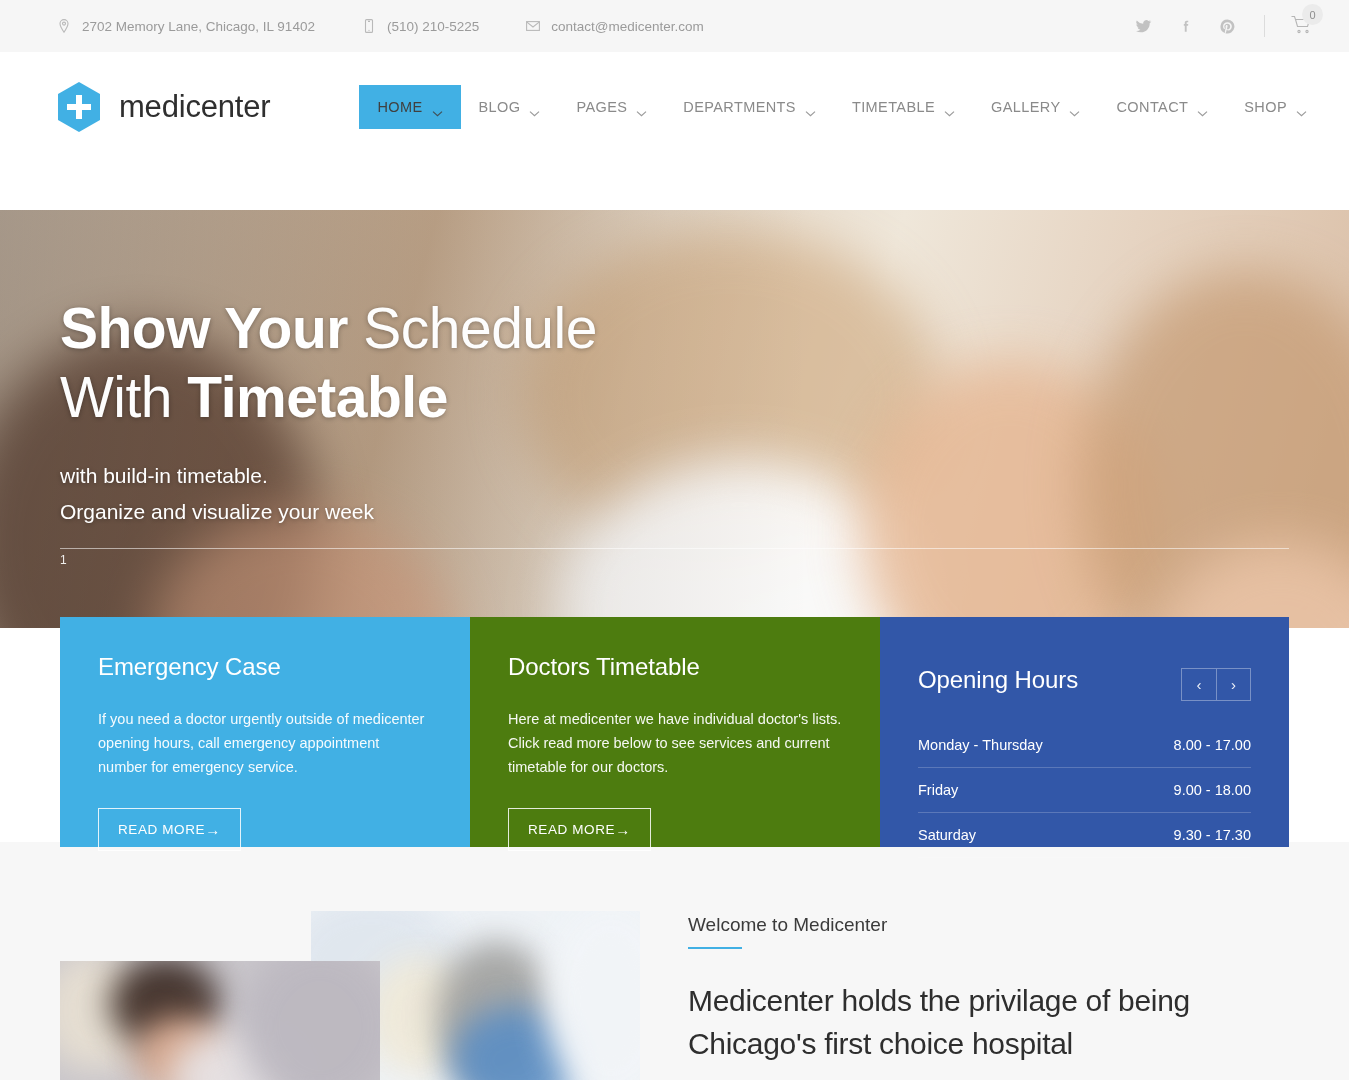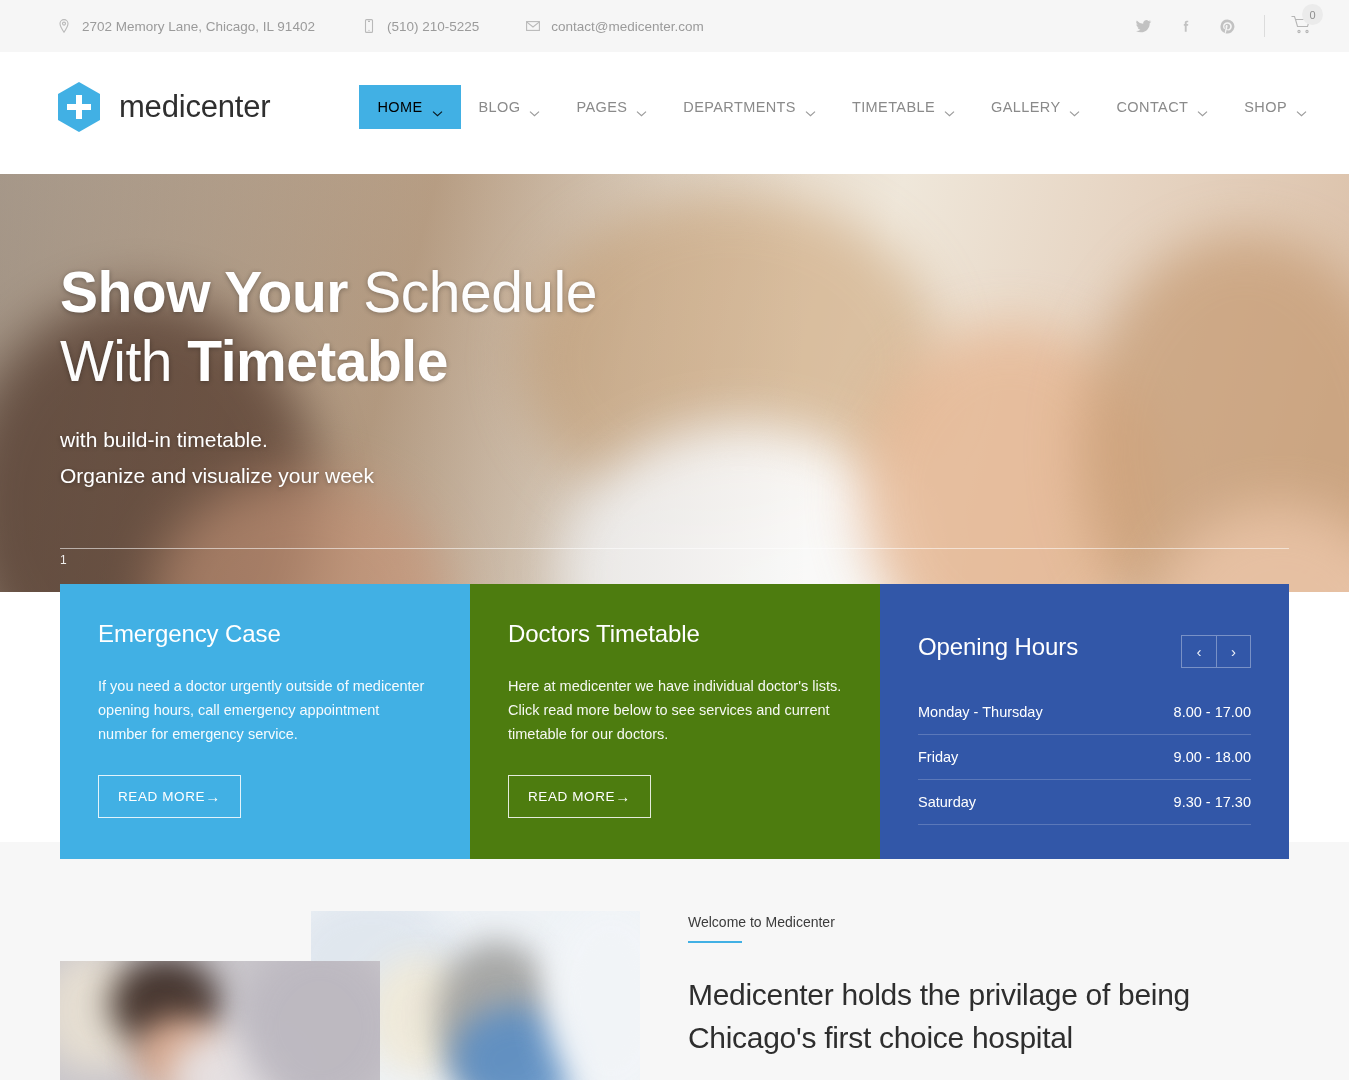--- a/index.html
+++ b/index.html
@@ -51,7 +51,7 @@
     font-size:14.5px; color:#8a8a8a; letter-spacing:0.4px;
     white-space:nowrap;
   }
-  .nav-item.active{ background:#41b0e4; color:#000000; }
+  .nav-item.active{ background:#41b0e4; color:#404040; }
   .chev{ display:block; width:11px; height:7px; opacity:.85; }
 
   

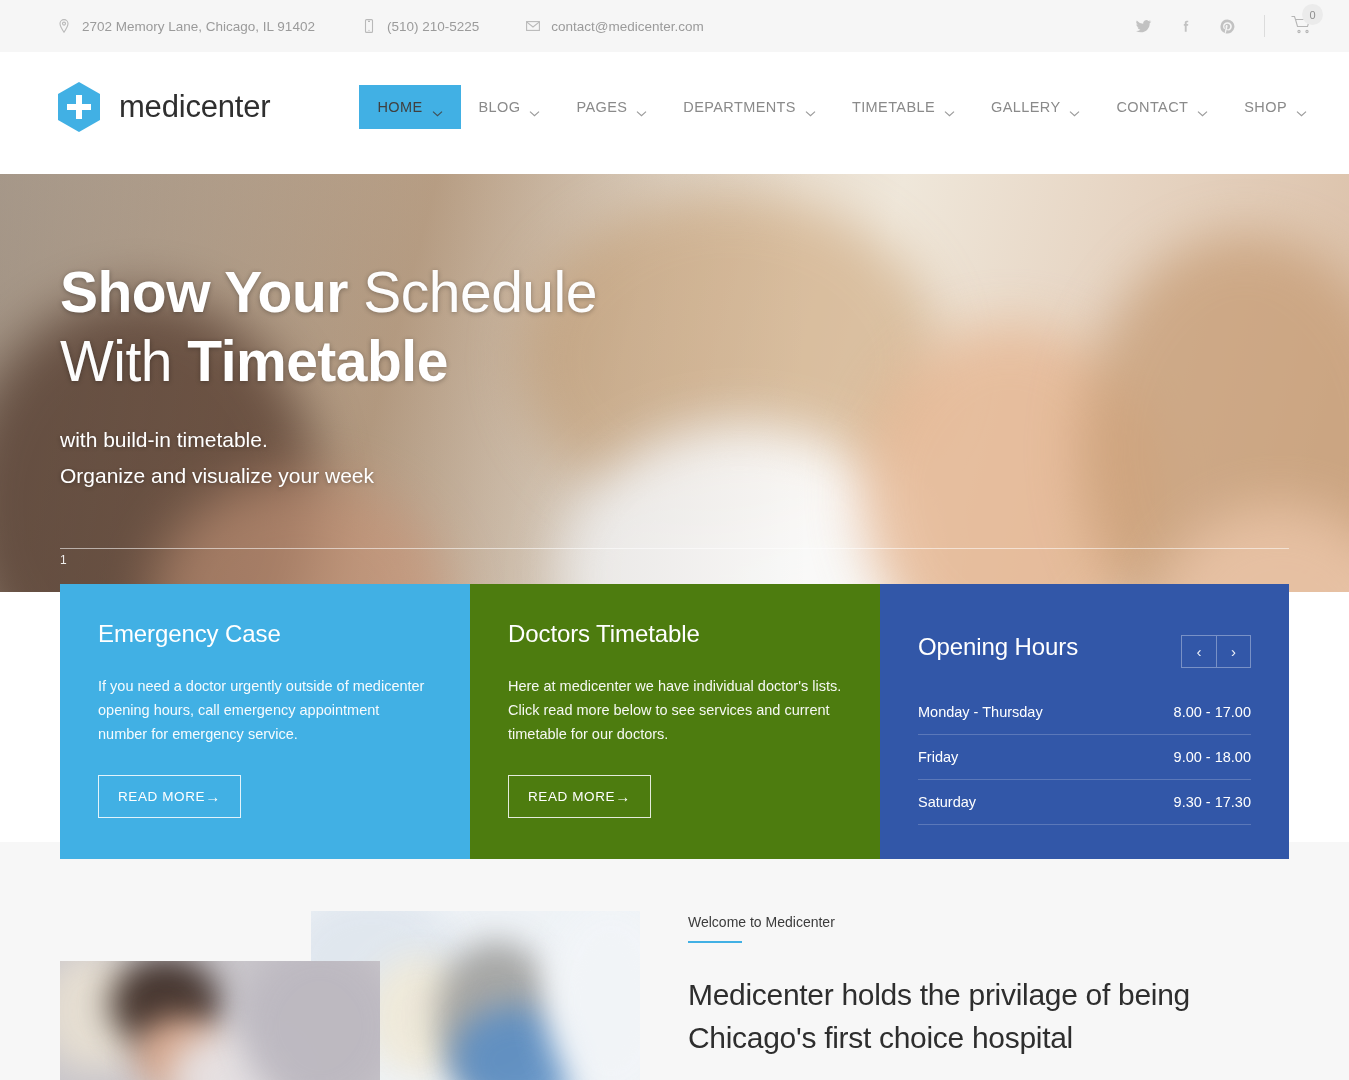--- a/index.html
+++ b/index.html
@@ -58,6 +58,7 @@
   .hero{
     position:relative; height:418px; overflow:hidden;
     background:#3b82f6;
+    margin-top:36px;
   }
   .hero-photo{ position:absolute; inset:0; }
   

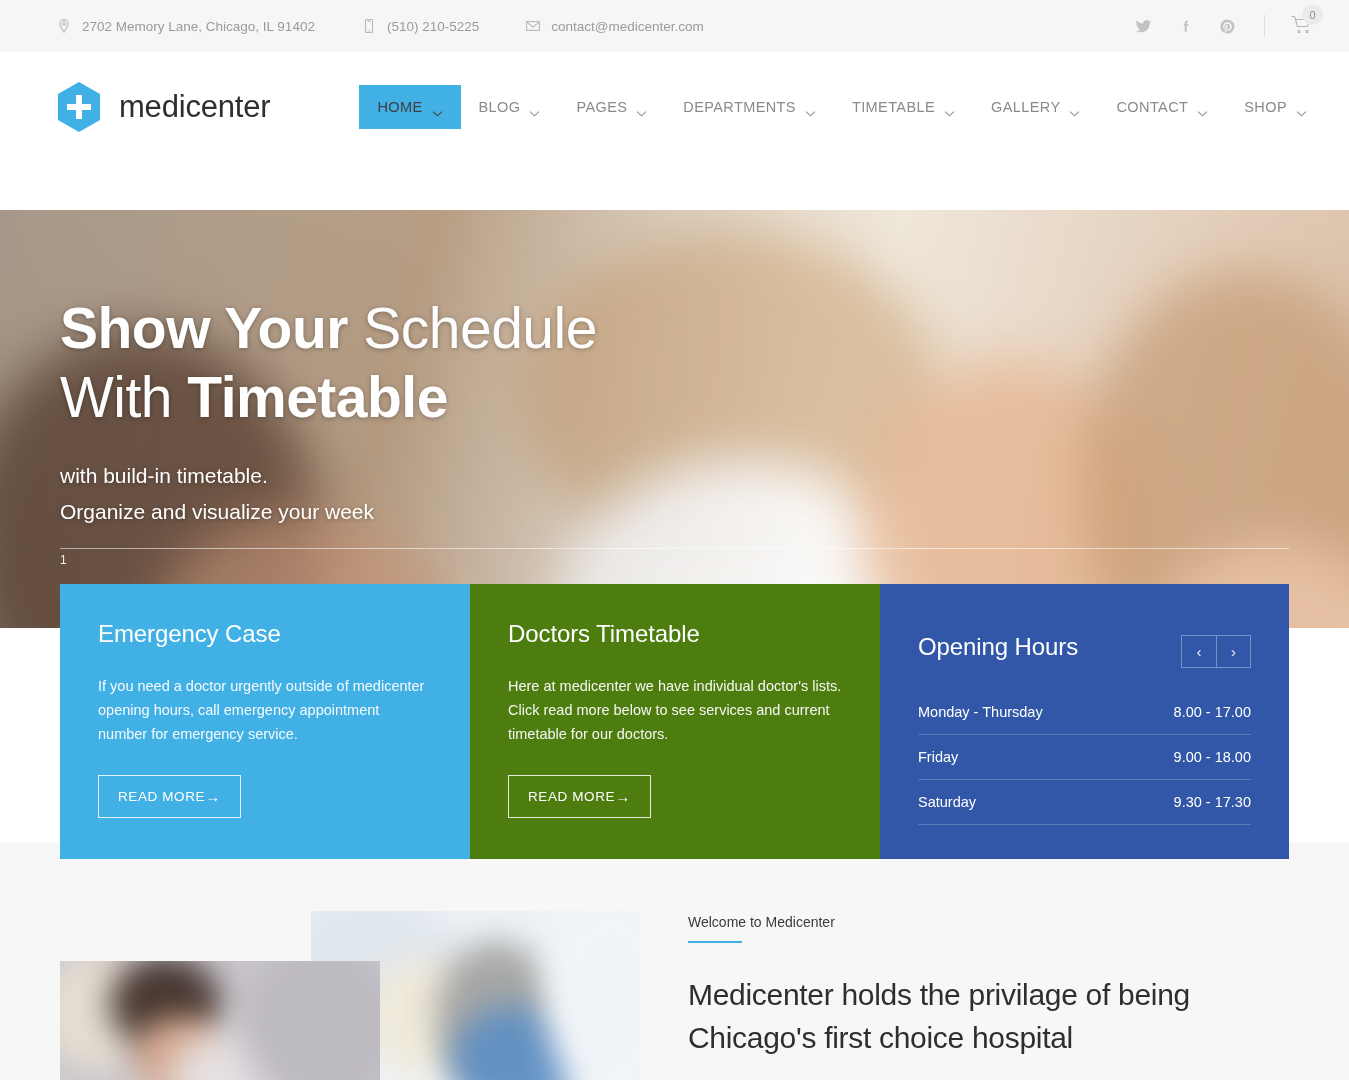--- a/index.html
+++ b/index.html
@@ -102,7 +102,7 @@
   }
 
   
-  .panels{ position:absolute; left:60px; top:584px; display:flex; width:1229px; height:275px; z-index:5;border-radius:29px; }
+  .panels{ position:absolute; left:60px; top:617px; display:flex; width:1229px; height:230px; z-index:5;border-radius:29px; }
   .panel{ padding:36px 38px 0 38px; color:#fff; }
   .p1{ width:410px; background:#41b0e4; }
   .p2{ width:410px; background:#4d7c0f; }

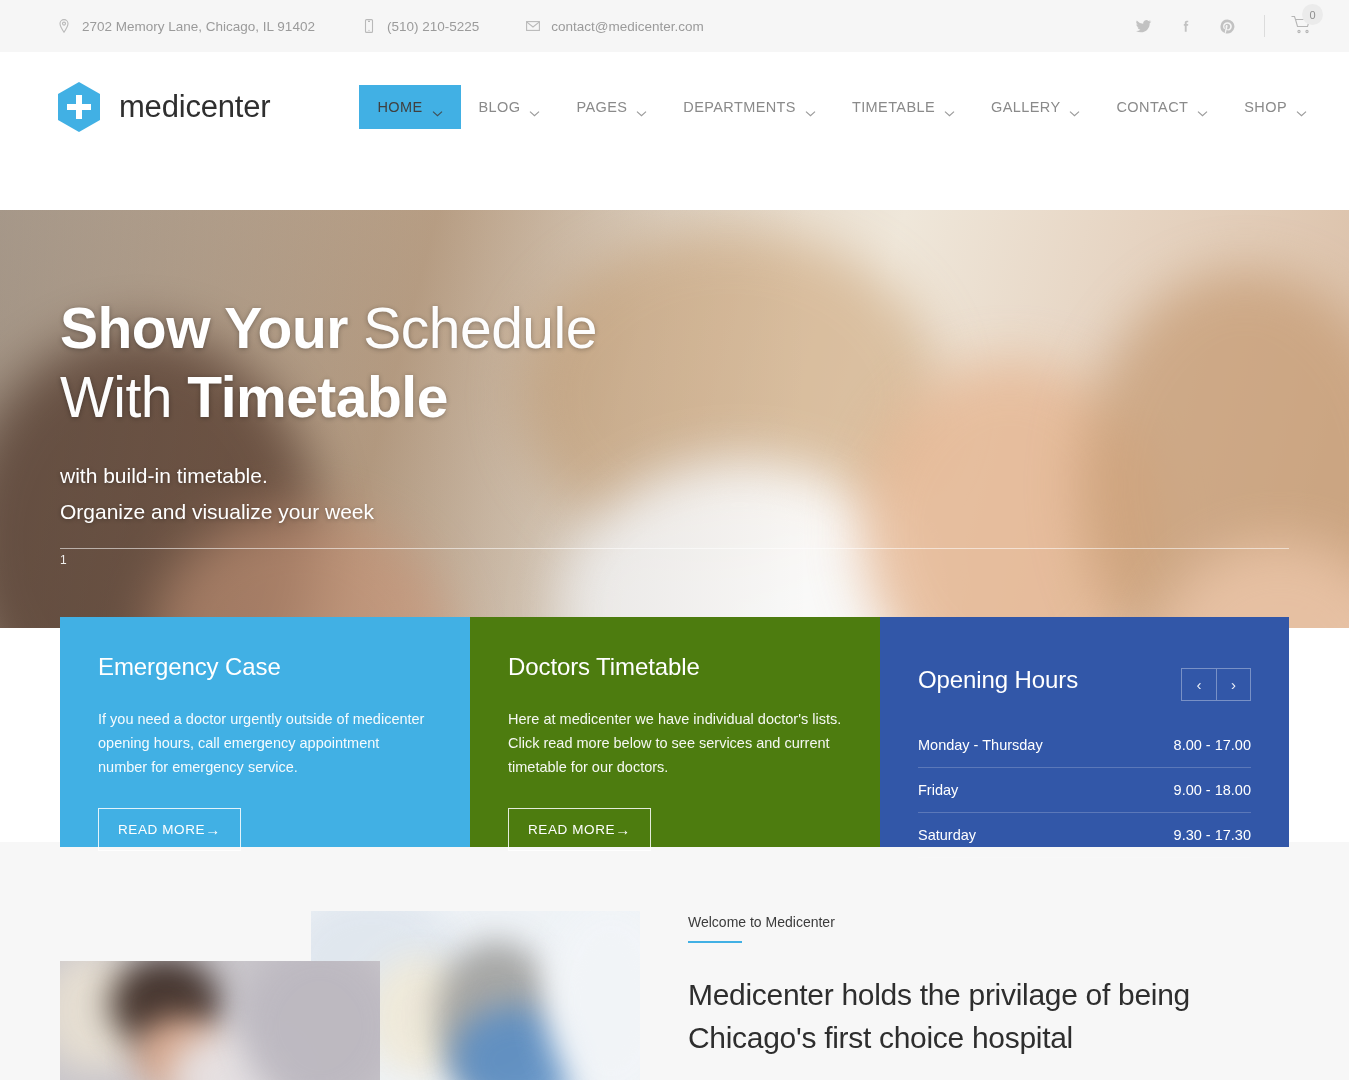--- a/index.html
+++ b/index.html
@@ -142,7 +142,7 @@
   .ph-blob{ position:absolute; border-radius:50%; filter:blur(16px); }
 
   .wel-copy{ position:absolute; left:688px; top:72px; width:560px; }
-  .wel-kicker{ font-size:14px; color:#3b3b3b; }
+  .wel-kicker{ font-size:19px; color:#3b3b3b; }
   .wel-rule{ margin-top:11px; width:54px; height:2px; background:#41b0e4; }
   .wel-h2{
     margin-top:30px; font-size:30px; line-height:43px; color:#2e2e2e; font-weight:400;

